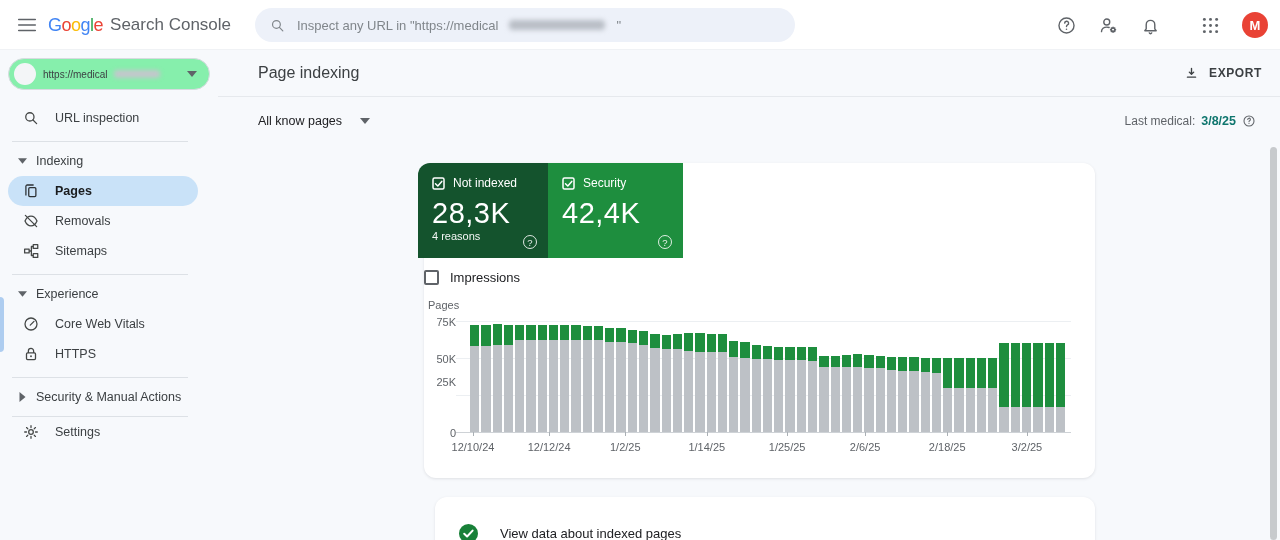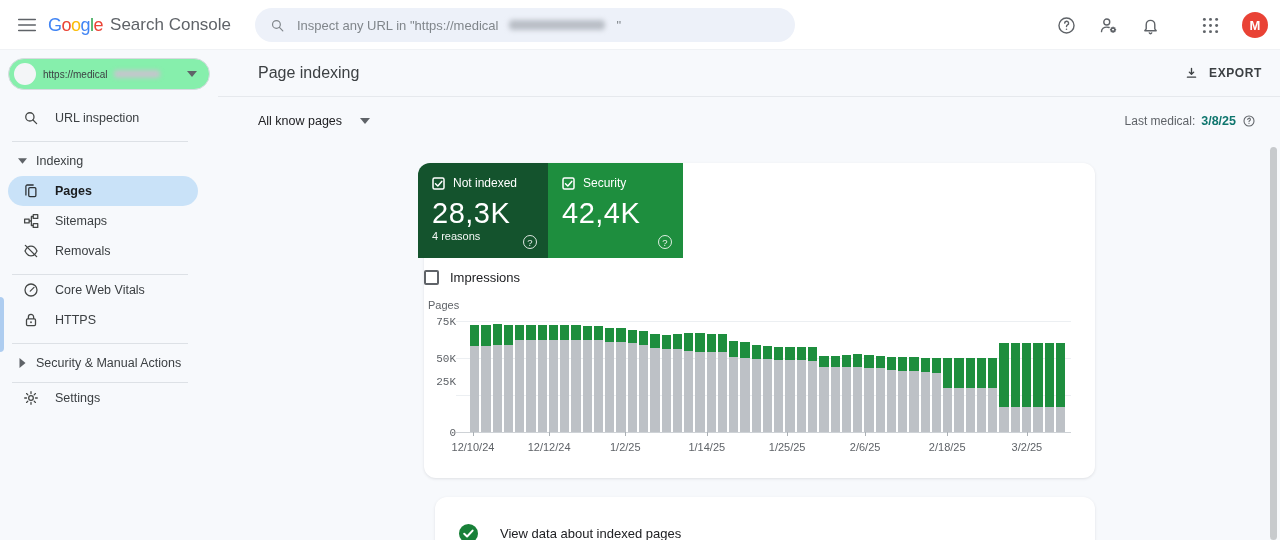--- a/index.html
+++ b/index.html
@@ -191,6 +191,15 @@
     </div>
     <div class="nav-item">
       <span class="nav-icon">
+          <svg viewBox="0 0 24 24" fill="none" stroke="currentColor" stroke-width="1.7" stroke-linecap="round" stroke-linejoin="round">
+            <path d="M4 12c2-4.5 5-6.5 8-6.5s6 2 8 6.5c-2 4.5-5 6.5-8 6.5s-6-2-8-6.5z"></path>
+            <path d="M4.5 4.5l15 15"></path>
+          </svg>
+        </span>
+      <span>Removals</span>
+    </div>
+    <div class="nav-item">
+      <span class="nav-icon">
           <svg viewBox="0 0 24 24" fill="none" stroke="currentColor" stroke-width="1.7" stroke-linejoin="round">
             <rect x="3.5" y="9.5" width="6" height="5"></rect>
             <rect x="15" y="3.5" width="6" height="5"></rect>
@@ -199,15 +208,6 @@
           </svg>
         </span>
       <span>Sitemaps</span>
-    </div>
-    <div class="nav-item">
-      <span class="nav-icon">
-          <svg viewBox="0 0 24 24" fill="none" stroke="currentColor" stroke-width="1.7" stroke-linecap="round" stroke-linejoin="round">
-            <path d="M4 12c2-4.5 5-6.5 8-6.5s6 2 8 6.5c-2 4.5-5 6.5-8 6.5s-6-2-8-6.5z"></path>
-            <path d="M4.5 4.5l15 15"></path>
-          </svg>
-        </span>
-      <span>Removals</span>
     </div>
 
     <div class="nav-divider"></div>

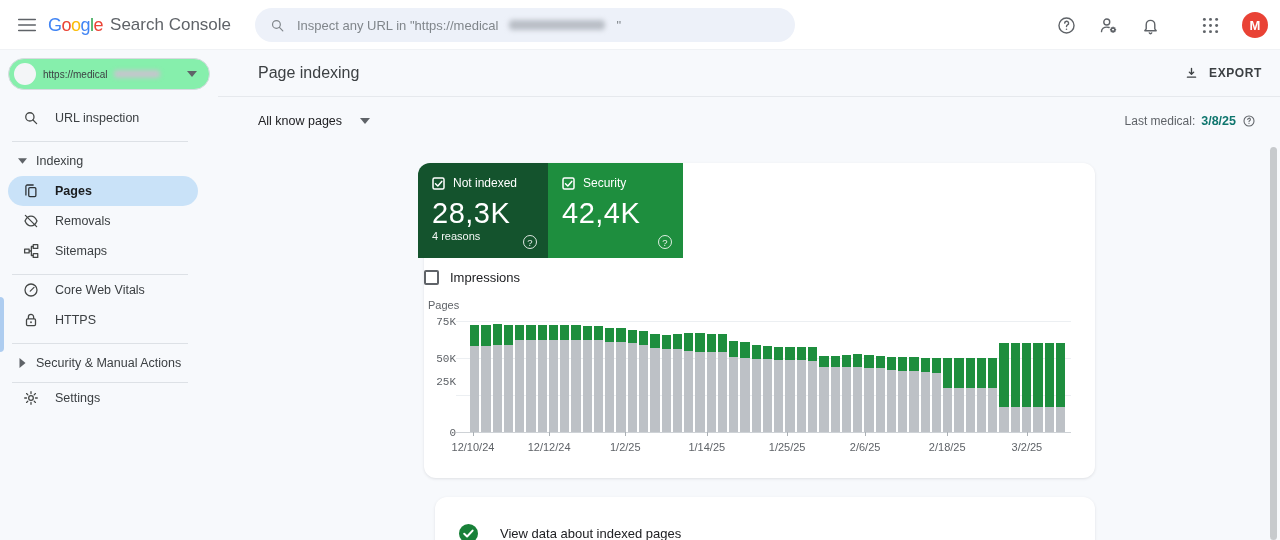--- a/index.html
+++ b/index.html
@@ -212,6 +212,12 @@
 
     <div class="nav-divider"></div>
 
+    <div class="nav-section">
+      <svg class="caret" width="9" height="6" viewBox="0 0 10 6" fill="currentColor">
+          <path d="M0 0h10L5 6z"></path>
+        </svg>
+      <span>Experience</span>
+    </div>
     <div class="nav-item">
       <span class="nav-icon">
           <svg viewBox="0 0 24 24" fill="none" stroke="currentColor" stroke-width="1.7" stroke-linecap="round">

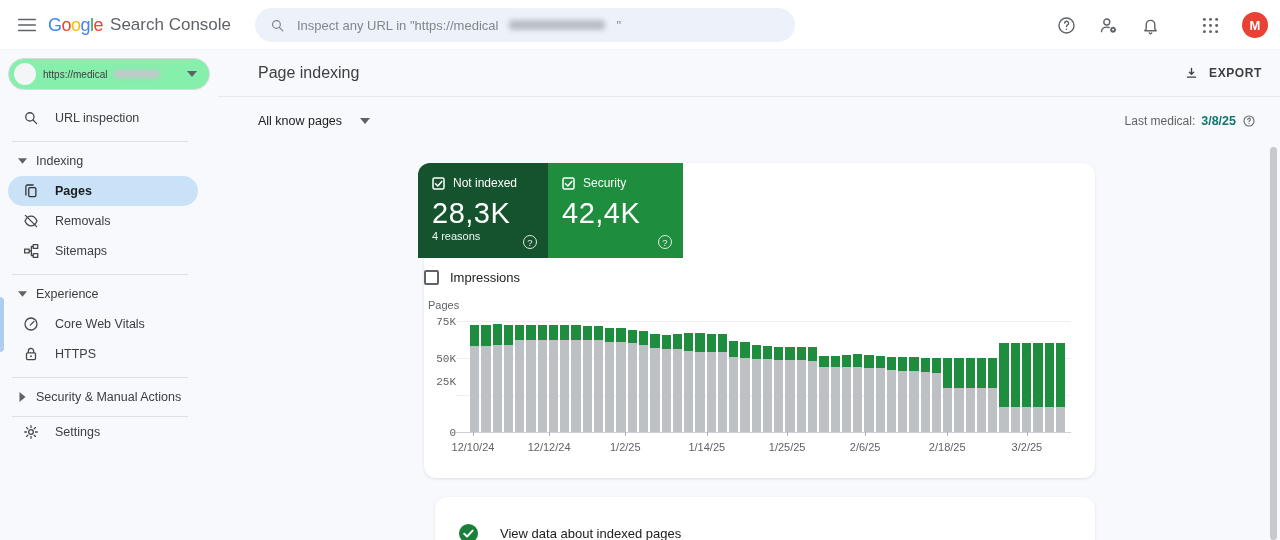--- a/index.html
+++ b/index.html
@@ -80,7 +80,7 @@
   .chart { position:absolute; left:0; top:136px; width:100%; height:170px; font-size:11px; color:#5f6368; }
   .pages-label { position:absolute; left:4px; top:0; }
   .y-labels { position:absolute; left:0; top:22px; width:32px; height:111px; }
-  .y-labels div { position:absolute; right:0;font-family:Liberation Mono, monospace; }
+  .y-labels div { position:absolute; right:0; }
   .plot-area { position:absolute; left:46px; top:22px; width:595px; height:111px; }
   .grid-line { position:absolute; left:-14px; right:-6px; height:1px; background:#eceff2; }
   .grid-line.base { background:#ced2d6; }

